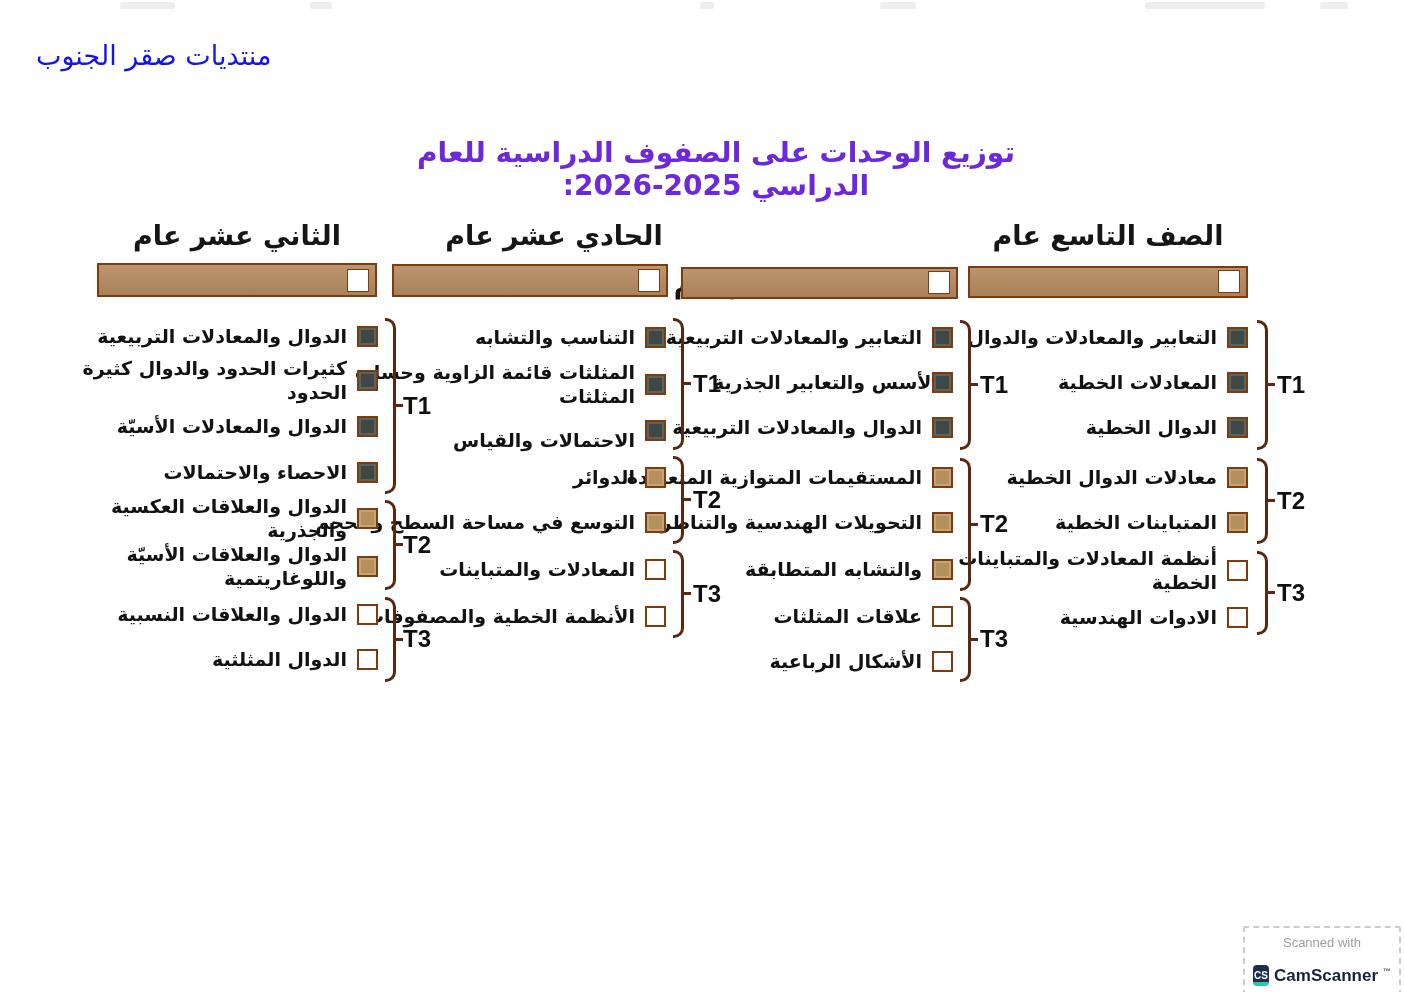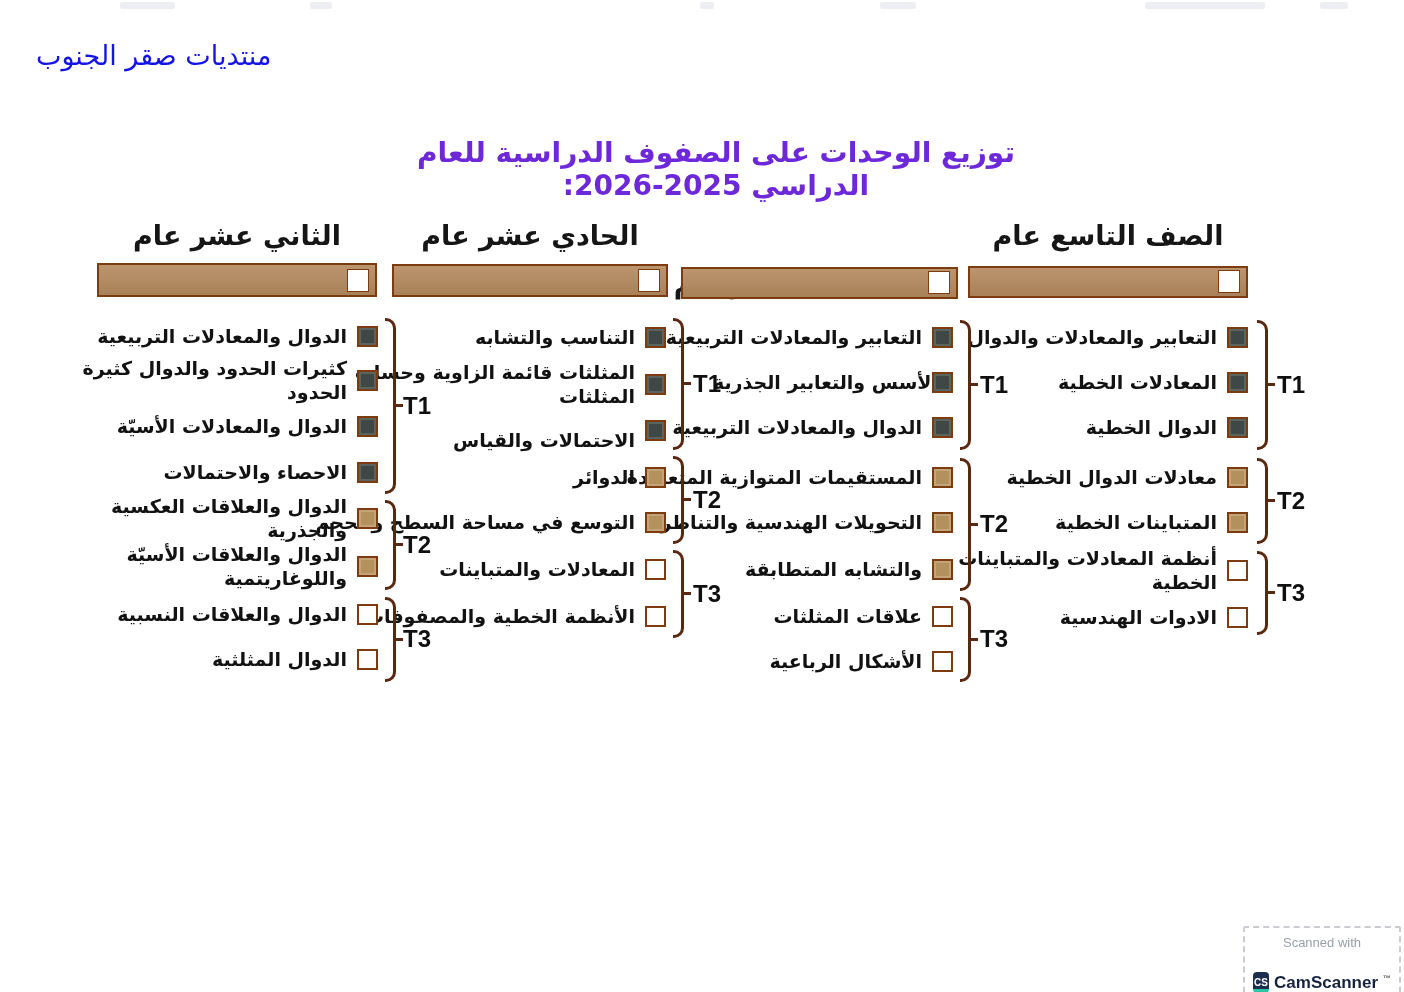--- a/index.html
+++ b/index.html
@@ -120,7 +120,7 @@
   <div class="bracket" style="left:960px;top:597px;height:85px;"></div>
   <div class="tlabel" style="left:980px;top:625px;">T3</div>
 
-  <div class="col-header" style="left:392px;top:220px;width:276px;">الحادي عشر عام</div>
+  <div class="col-header" style="left:416px;top:220px;width:276px;">الحادي عشر عام</div>
   <div class="bar" style="left:392px;top:264px;width:276px;height:33px;">
     <span class="sq"></span>
   </div>

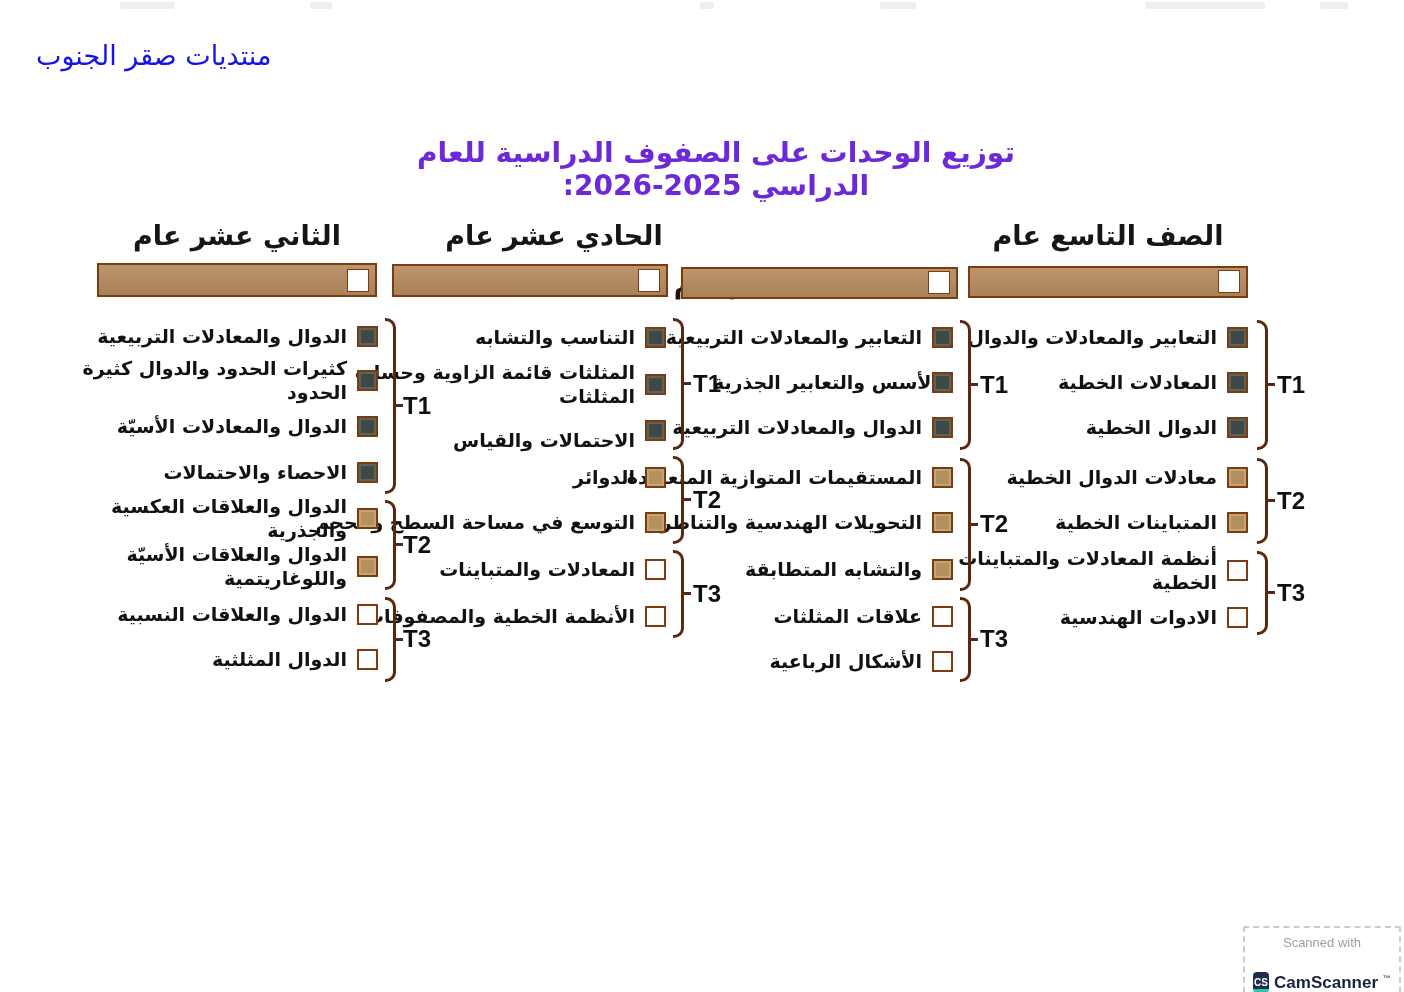--- a/index.html
+++ b/index.html
@@ -37,7 +37,7 @@
 
   .scan-badge{position:absolute;left:1243px;top:926px;width:138px;border:2px dashed #c9ccd1;
               background:#fff;border-radius:2px;padding:7px 8px 8px;text-align:center;box-sizing:content-box;}
-  .scan-line1{font-family:"Liberation Sans",sans-serif;font-size:13px;color:#9aa0a6;margin-bottom:22px;}
+  .scan-line1{font-family:"Liberation Sans",sans-serif;font-size:13px;color:#9aa0a6;margin-bottom:15px;}
   .scan-line2{display:flex;align-items:center;justify-content:center;gap:5px;
               font-family:"Liberation Sans",sans-serif;font-size:17px;font-weight:bold;color:#16233f;}
   .cs-logo{display:inline-flex;align-items:center;justify-content:center;width:21px;height:21px;

